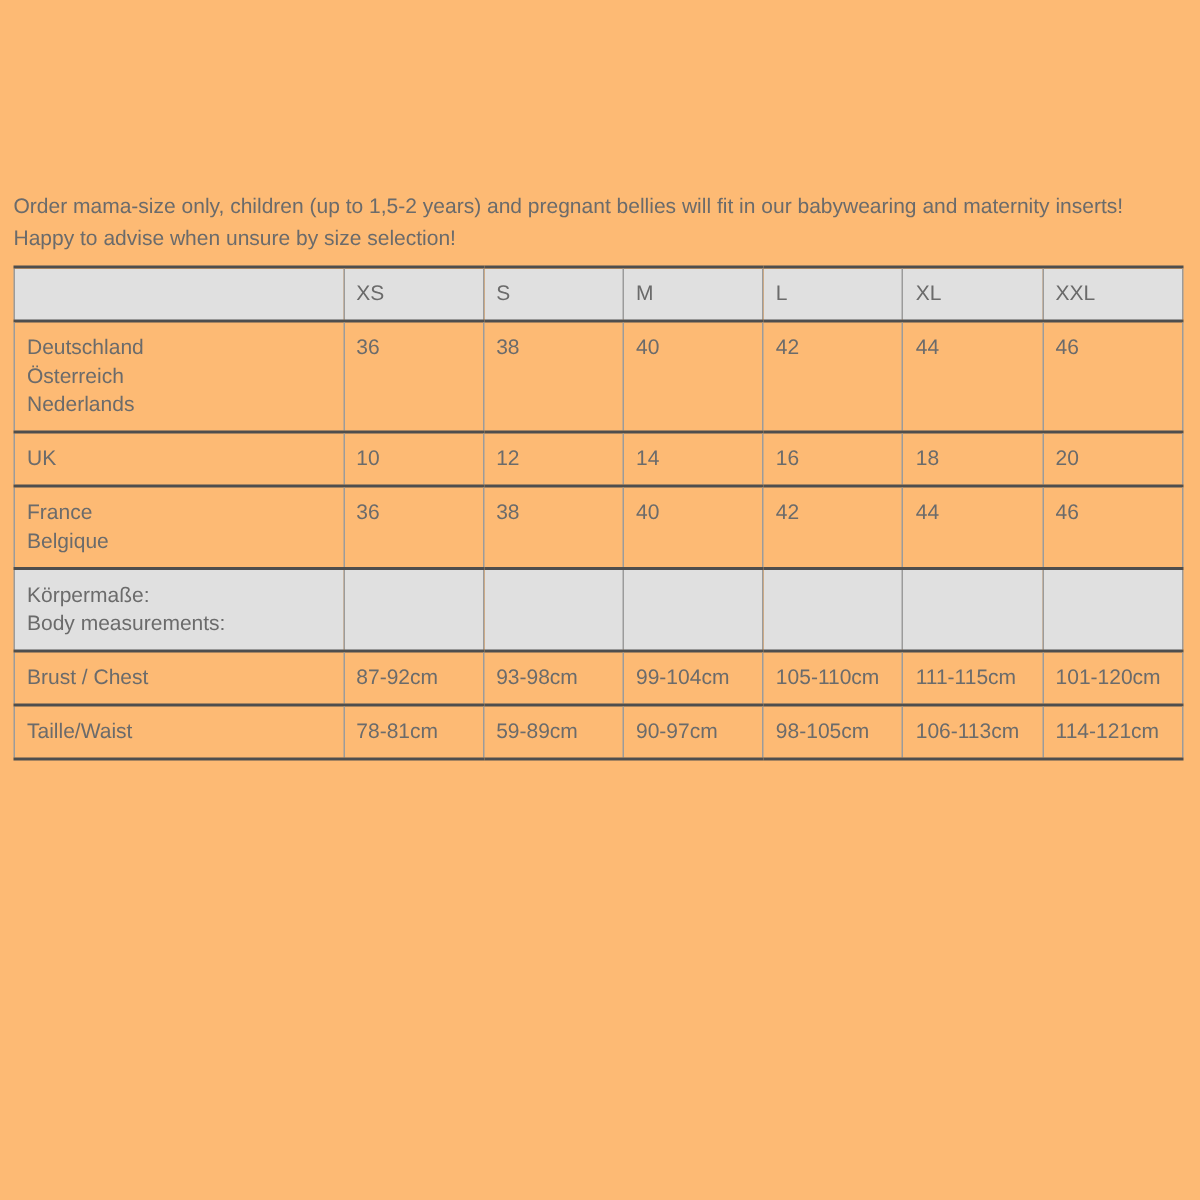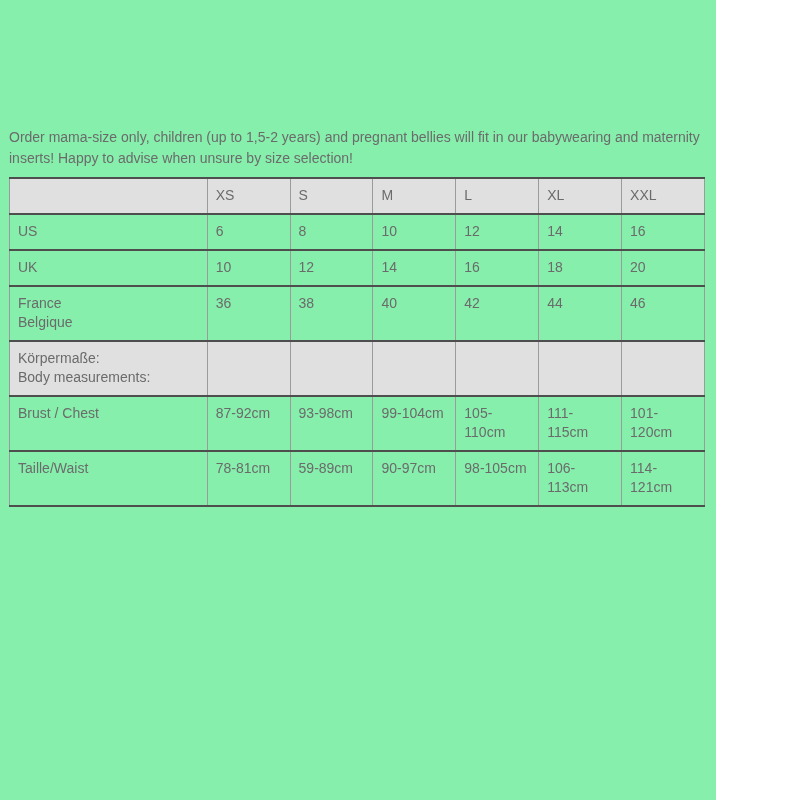--- a/index.html
+++ b/index.html
@@ -10,11 +10,11 @@
   }
   .page {
     position: relative;
-    width: 716px;
+    width: 800px;
     height: 800px;
     box-sizing: border-box;
     padding: 127px 11px 12px 9px;
-    background: #86efac;
+    background: #fdba74;
     overflow: hidden;
   }
   .intro {

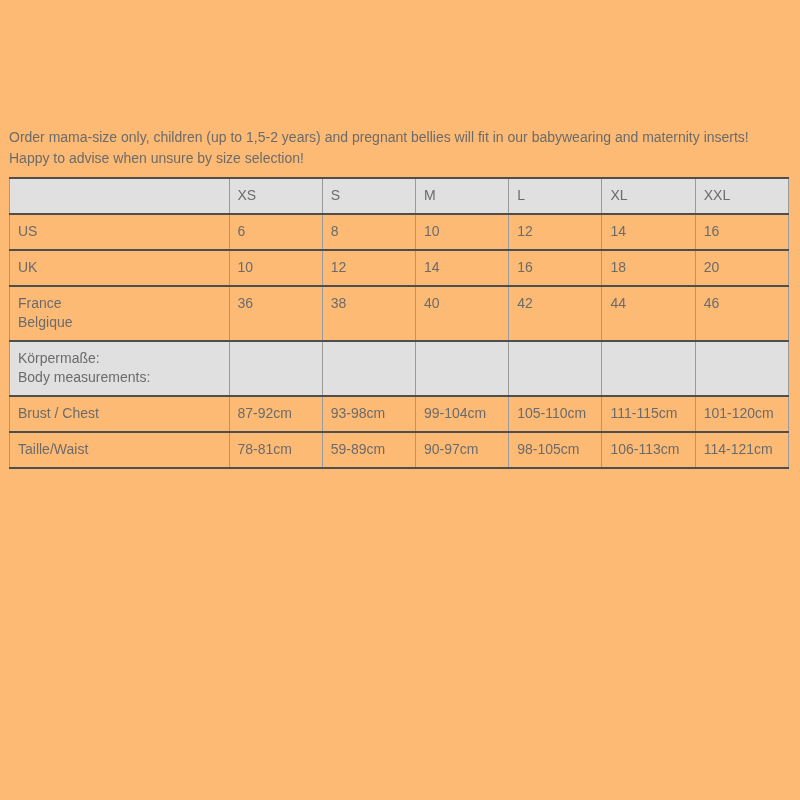--- a/index.html
+++ b/index.html
@@ -76,6 +76,17 @@
     </thead>
     <tbody>
         <tr>
+          <th>Deutschland
+Österreich
+Nederlands</th>
+          <td>36</td>
+          <td>38</td>
+          <td>40</td>
+          <td>42</td>
+          <td>44</td>
+          <td>46</td>
+        </tr>
+        <tr>
           <th>US</th>
           <td>6</td>
           <td>8</td>

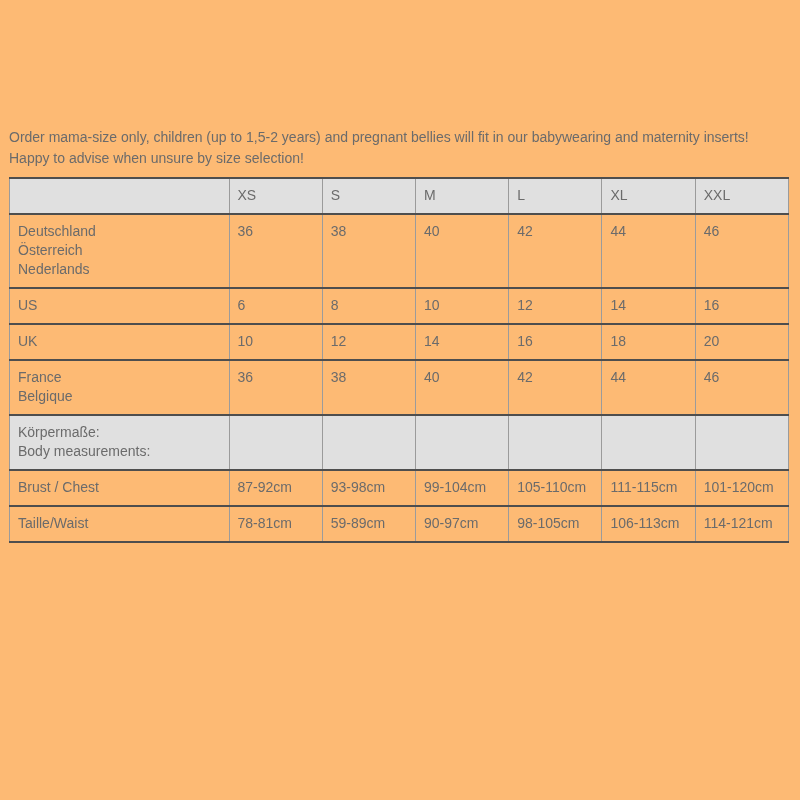--- a/index.html
+++ b/index.html
@@ -87,15 +87,6 @@
           <td>46</td>
         </tr>
         <tr>
-          <th>US</th>
-          <td>6</td>
-          <td>8</td>
-          <td>10</td>
-          <td>12</td>
-          <td>14</td>
-          <td>16</td>
-        </tr>
-        <tr>
           <th>UK</th>
           <td>10</td>
           <td>12</td>

